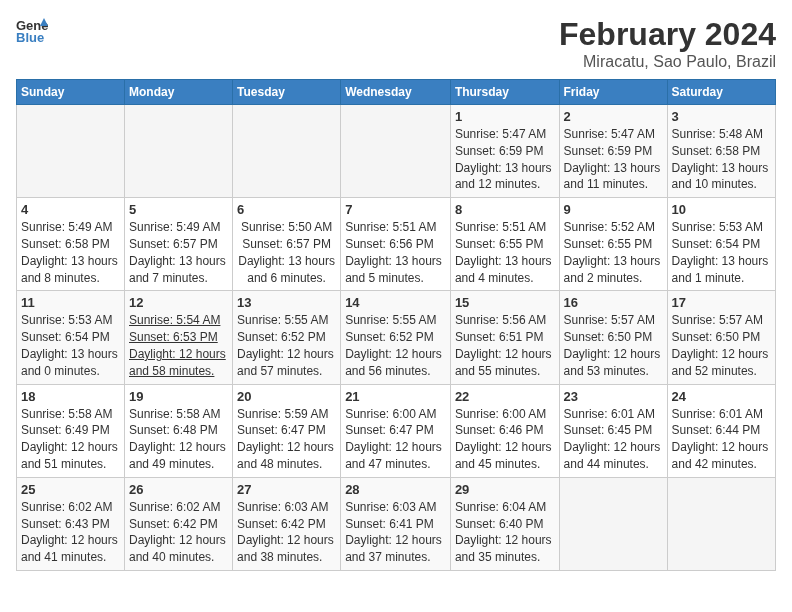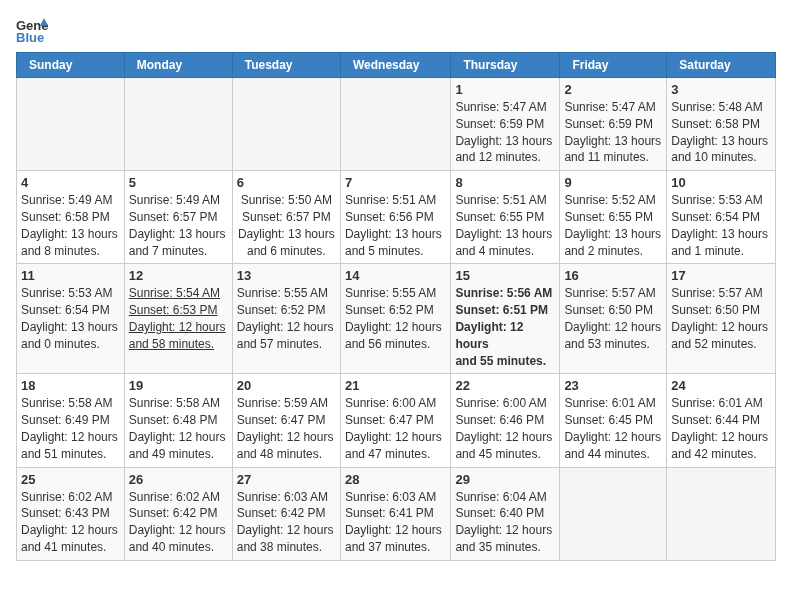--- a/index.html
+++ b/index.html
@@ -82,6 +82,10 @@
       <polygon points="28,2 32,10 24,10" fill="#3a7fc1"></polygon>
     </svg>
   </div>
+  <div class="title-block">
+    <div class="month-year">February 2024</div>
+    <div class="location">Miracatu, Sao Paulo, Brazil</div>
+  </div>
 </div>
 
 <table>

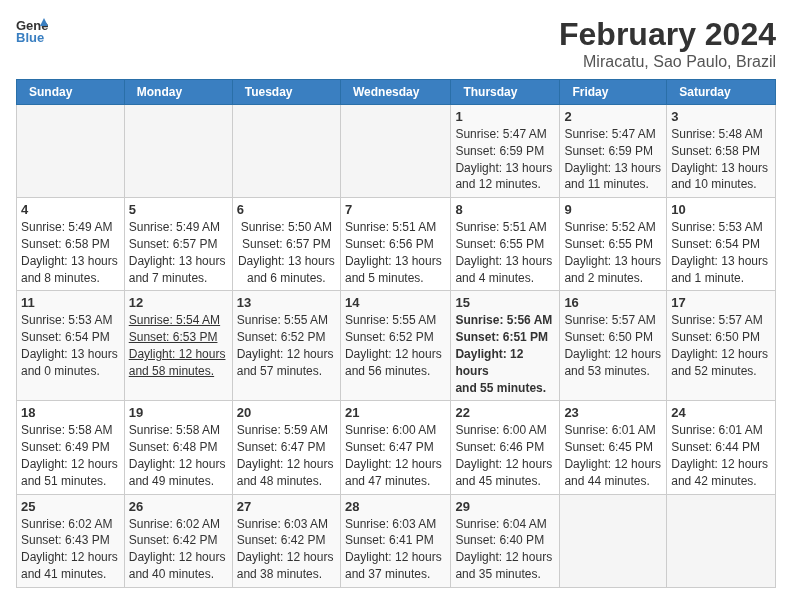--- a/index.html
+++ b/index.html
@@ -43,7 +43,7 @@
     thead th {
       background: #3a7fc1;
       color: #fff;
-      padding: 5px 12px;
+      padding: 5px 4px;
       font-size: 12px;
       font-weight: bold;
       border: 1px solid #2a6fa8;

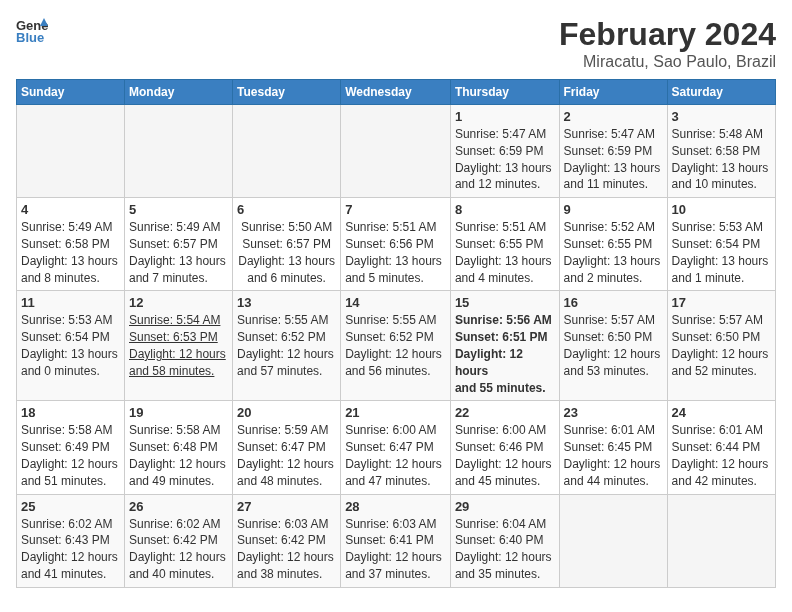--- a/index.html
+++ b/index.html
@@ -210,7 +210,7 @@
         </td>
         <td>
           <div class="day-num">15</div>
-          <div class="day-info" style="white-space: pre-line; font-weight: bold;">Sunrise: 5:56 AM
+          <div class="day-info" style="white-space: pre-line;">Sunrise: 5:56 AM
 Sunset: 6:51 PM
 Daylight: 12 hours
 and 55 minutes.</div>

